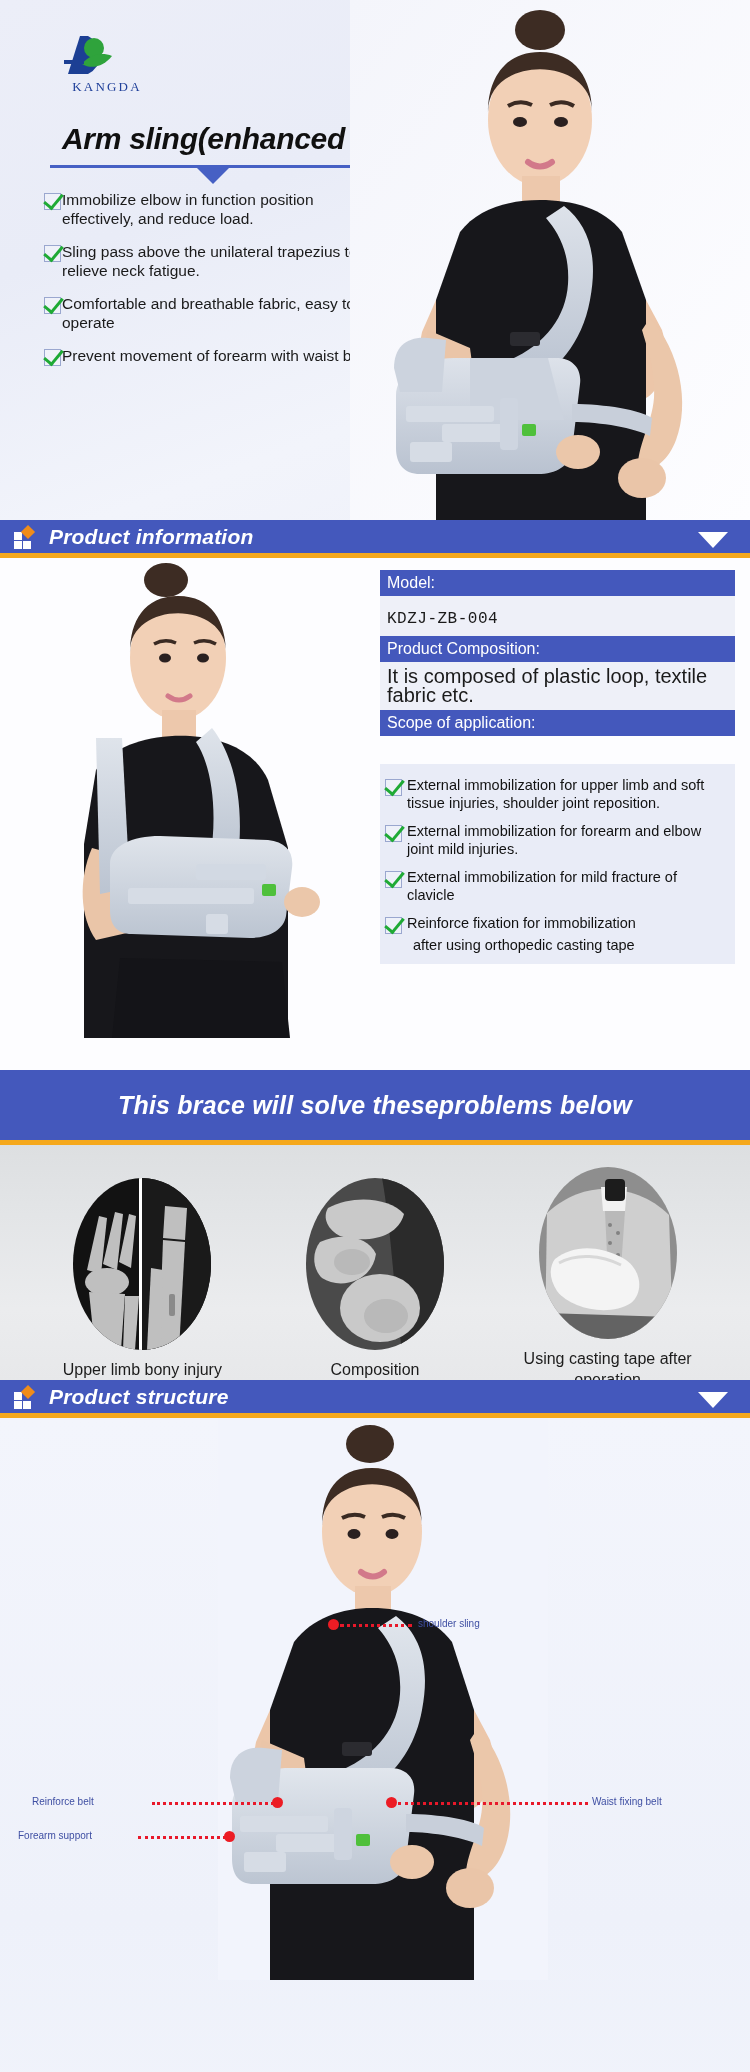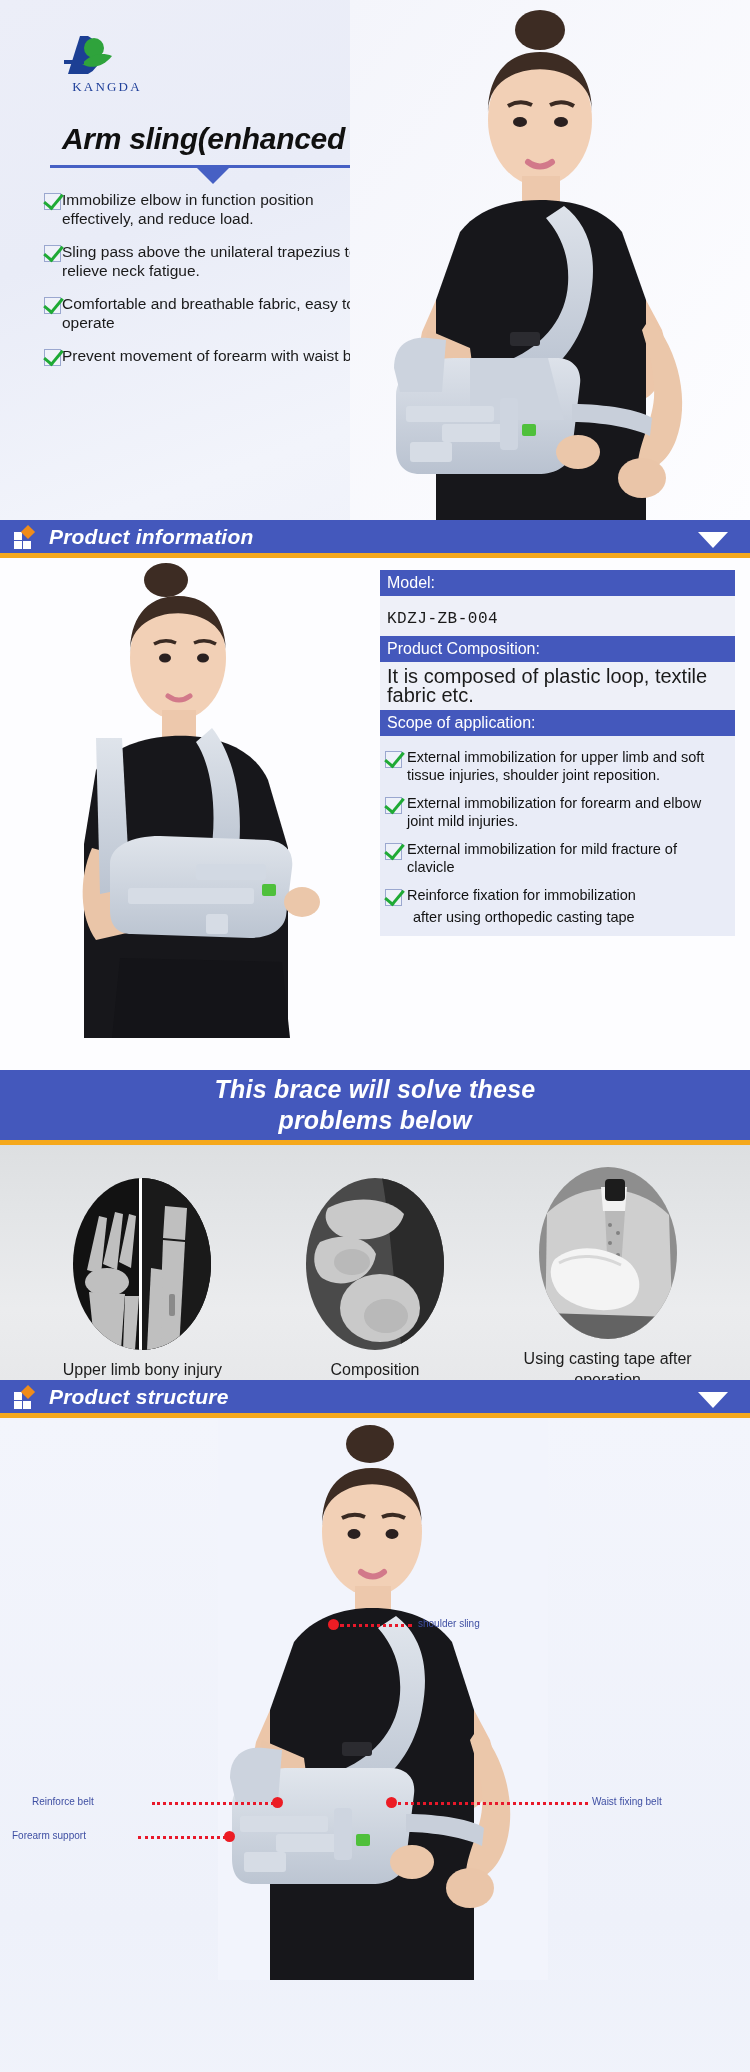--- a/index.html
+++ b/index.html
@@ -189,6 +189,7 @@
   .scope-body {
     background: #e9ecf7;
     padding: 12px 8px 10px 5px;
+    margin-top: 28px;
   }
   .scope-item {
     display: flex;

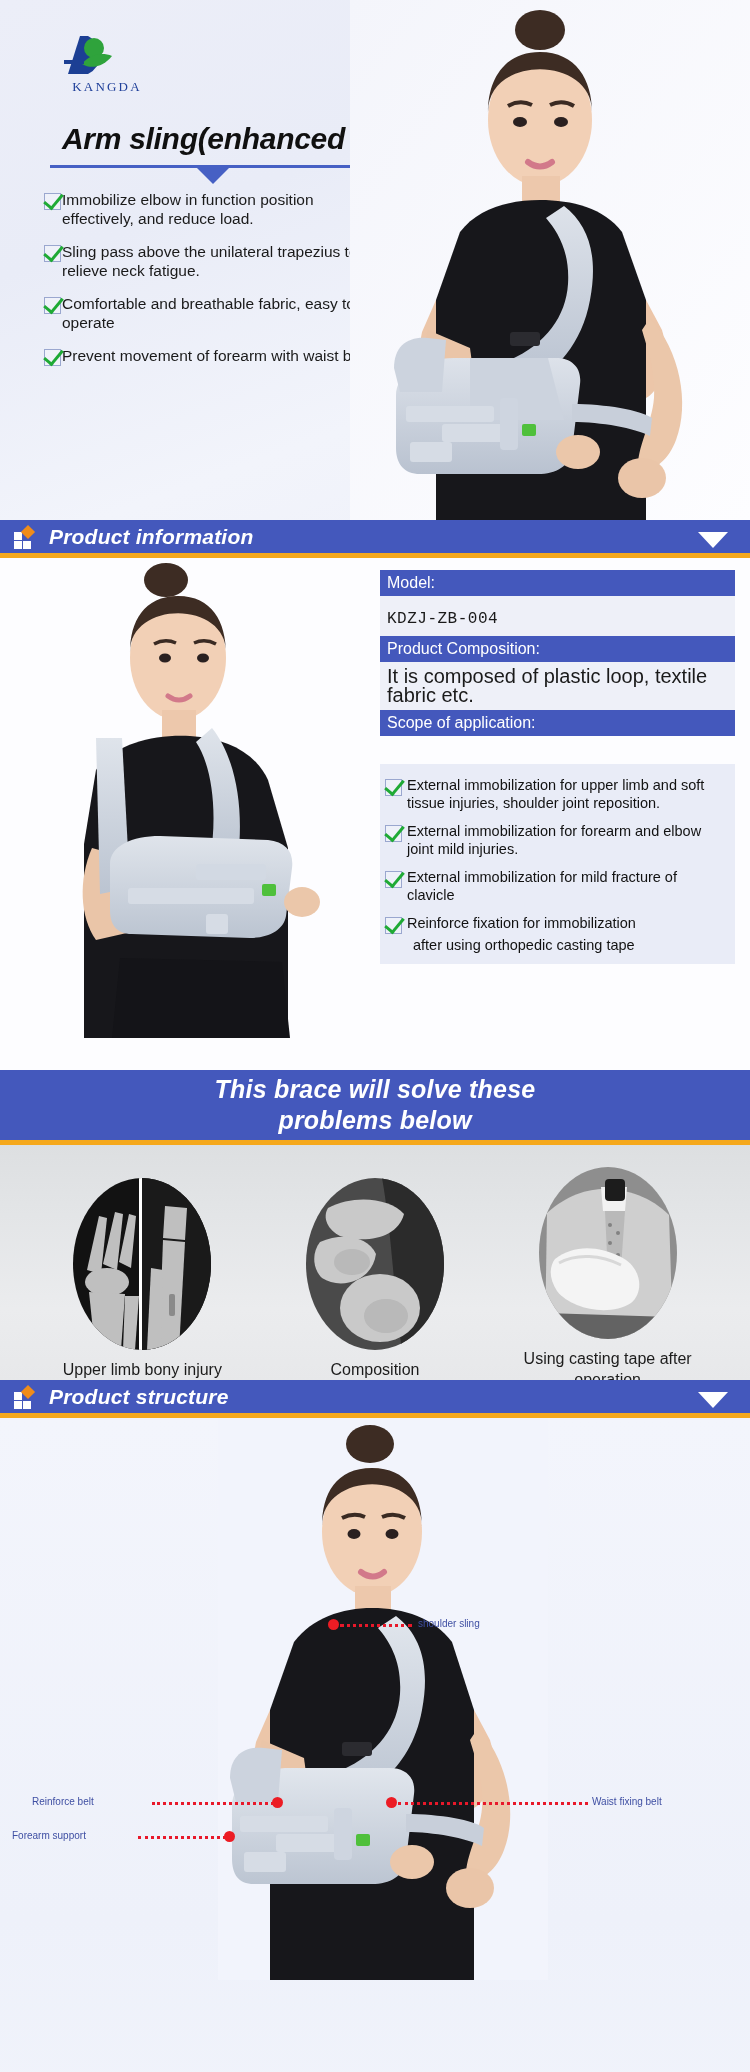--- a/index.html
+++ b/index.html
@@ -217,7 +217,7 @@
     background: #4458bc;
     border-bottom: 5px solid #f5a81c;
     display: flex;
-    flex-direction: column;
+    flex-direction: row;
     align-items: center;
     justify-content: center;
   }

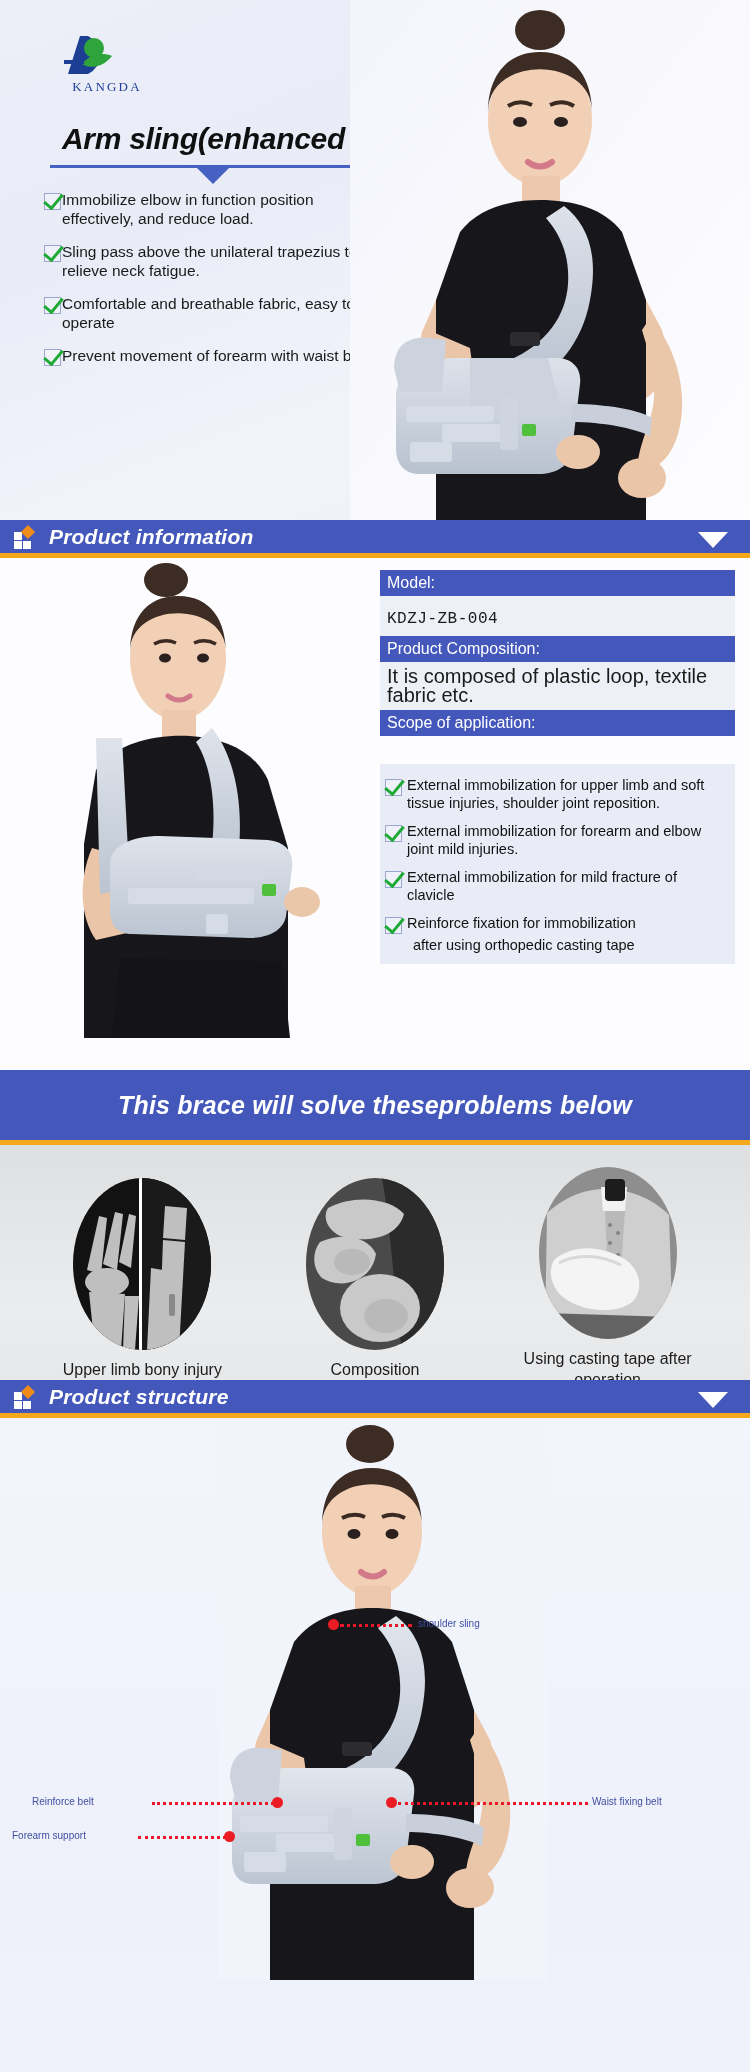--- a/index.html
+++ b/index.html
@@ -637,7 +637,7 @@
     <span class="dotline" style="left:398px; top:384px; width:190px;"></span>
     <span class="callout" style="left:592px; top:375px;">Waist fixing belt</span>
 
-    <span class="callout" style="left:12px; top:409px;text-align:right;">Forearm support</span>
+    <span class="callout" style="left:18px; top:409px;text-align:right;">Forearm support</span>
     <span class="dotline" style="left:138px; top:418px; width:88px;"></span>
     <span class="dot" style="left:224px; top:413px;"></span>
 

